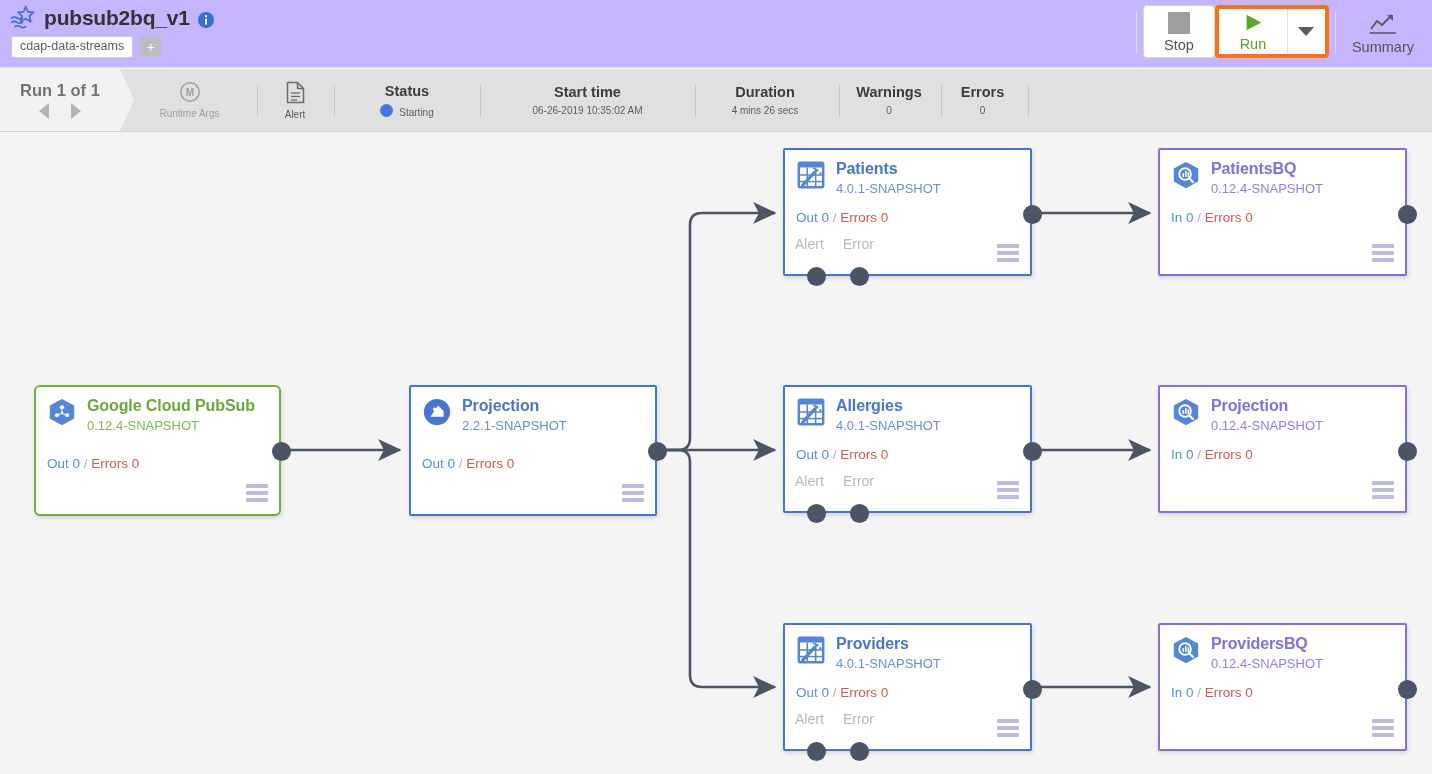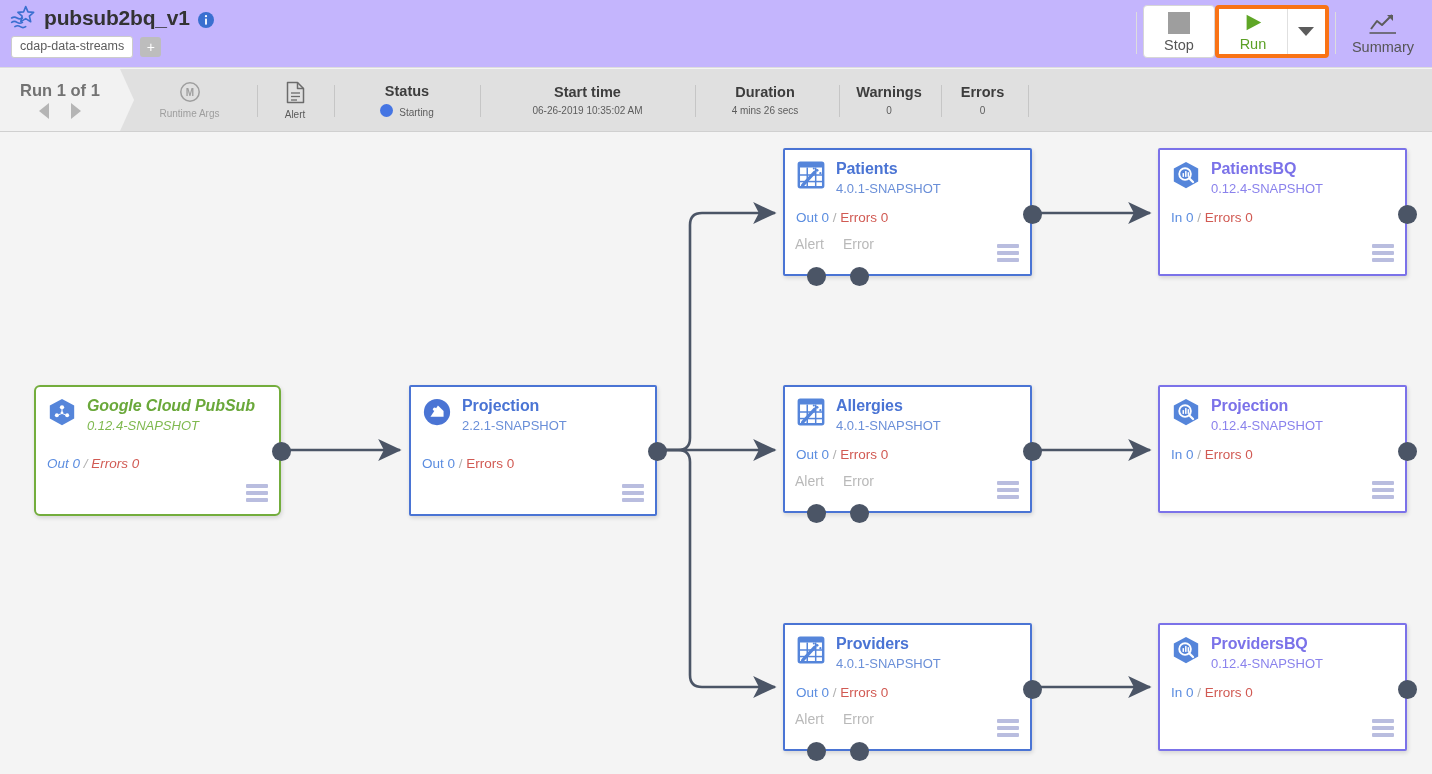--- a/index.html
+++ b/index.html
@@ -125,7 +125,7 @@
     border: 2px solid #4a74d4; border-radius: 2px;
     box-shadow: 1px 2px 4px rgba(0,0,0,0.13);
   }
-  .node.green { border-color:#73ad3c; border-radius:6px;font-style:italic; }
+  .node.green { border-color:#73ad3c; border-radius:6px; }
   .node.purple { border-color:#7b72e9; }
   .node-head { display:flex; align-items:flex-start; padding: 10px 0 0 11px; }
   .node-icon { width:30px; height:30px; flex:0 0 30px; margin-right:10px; }

